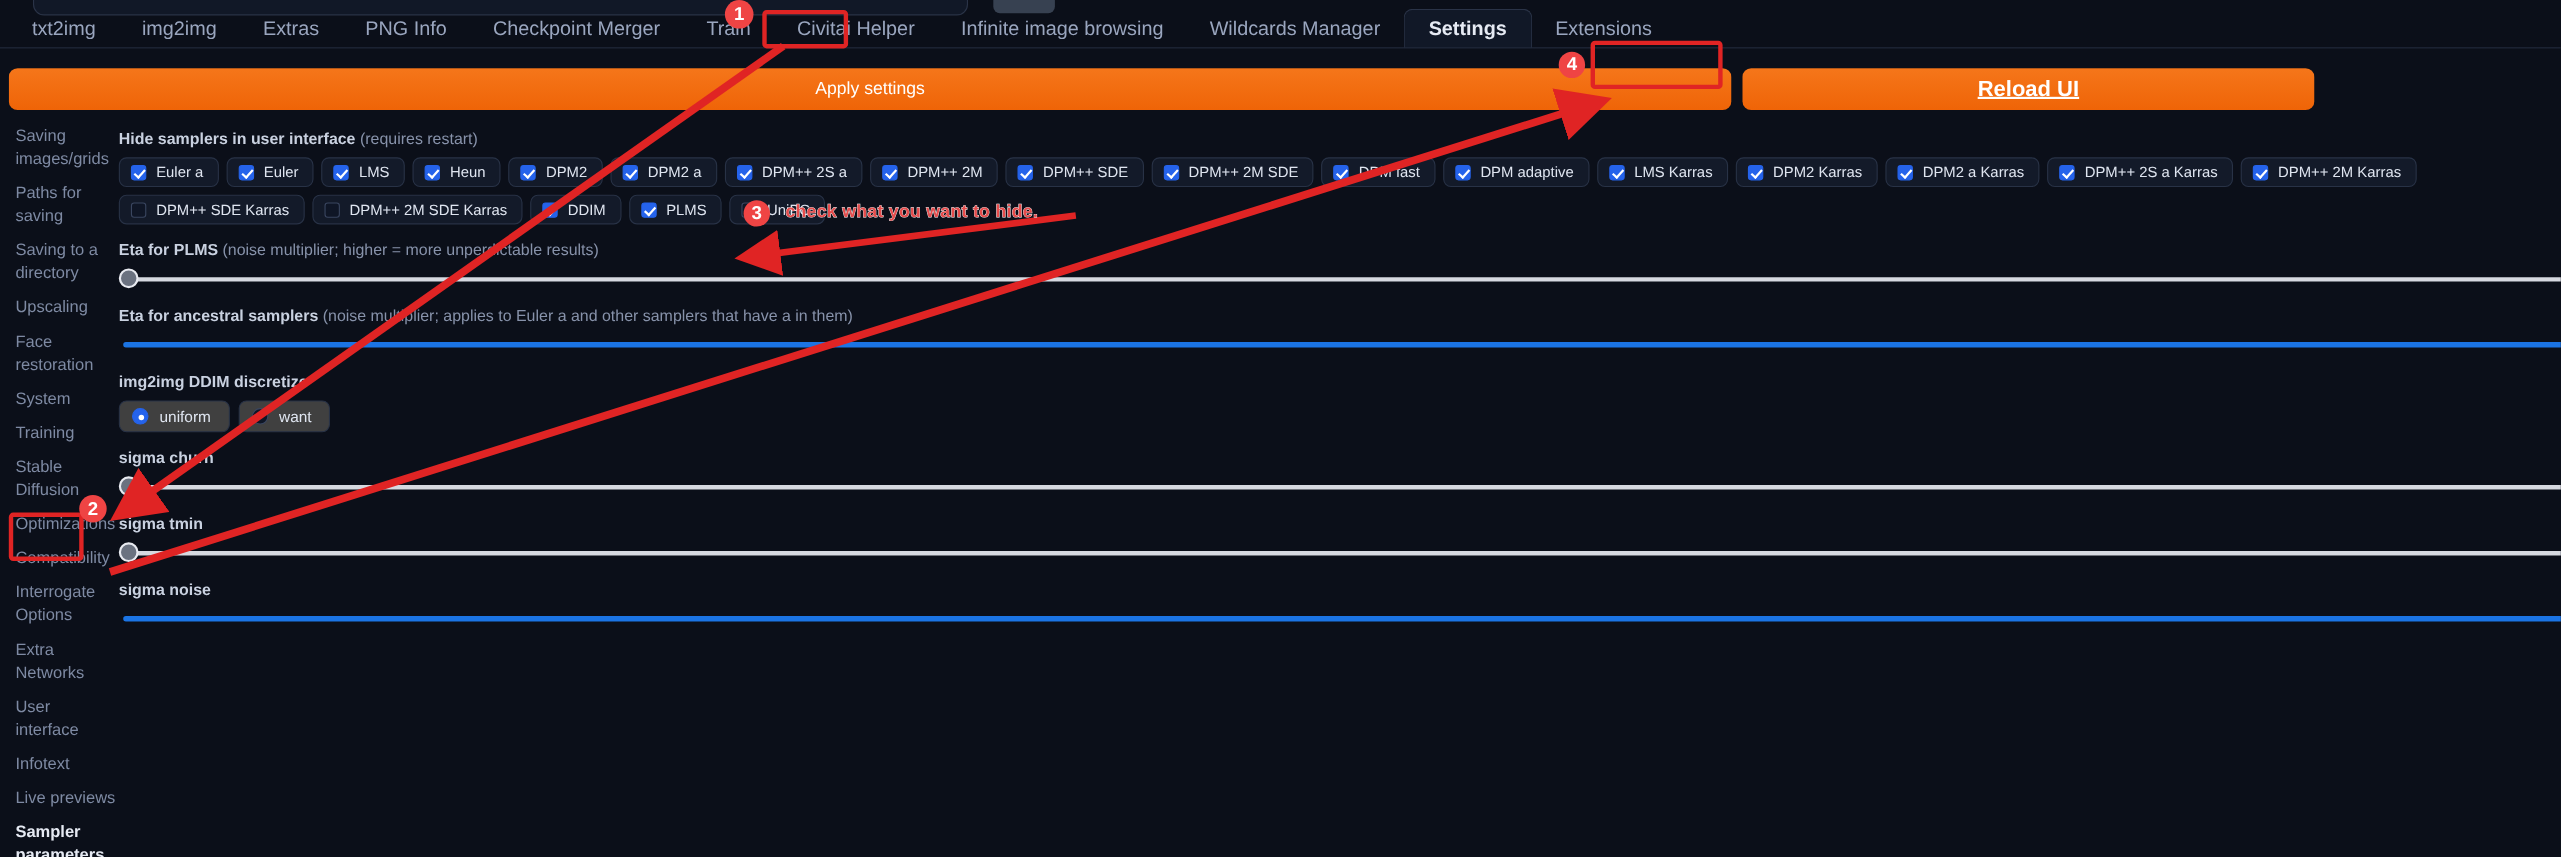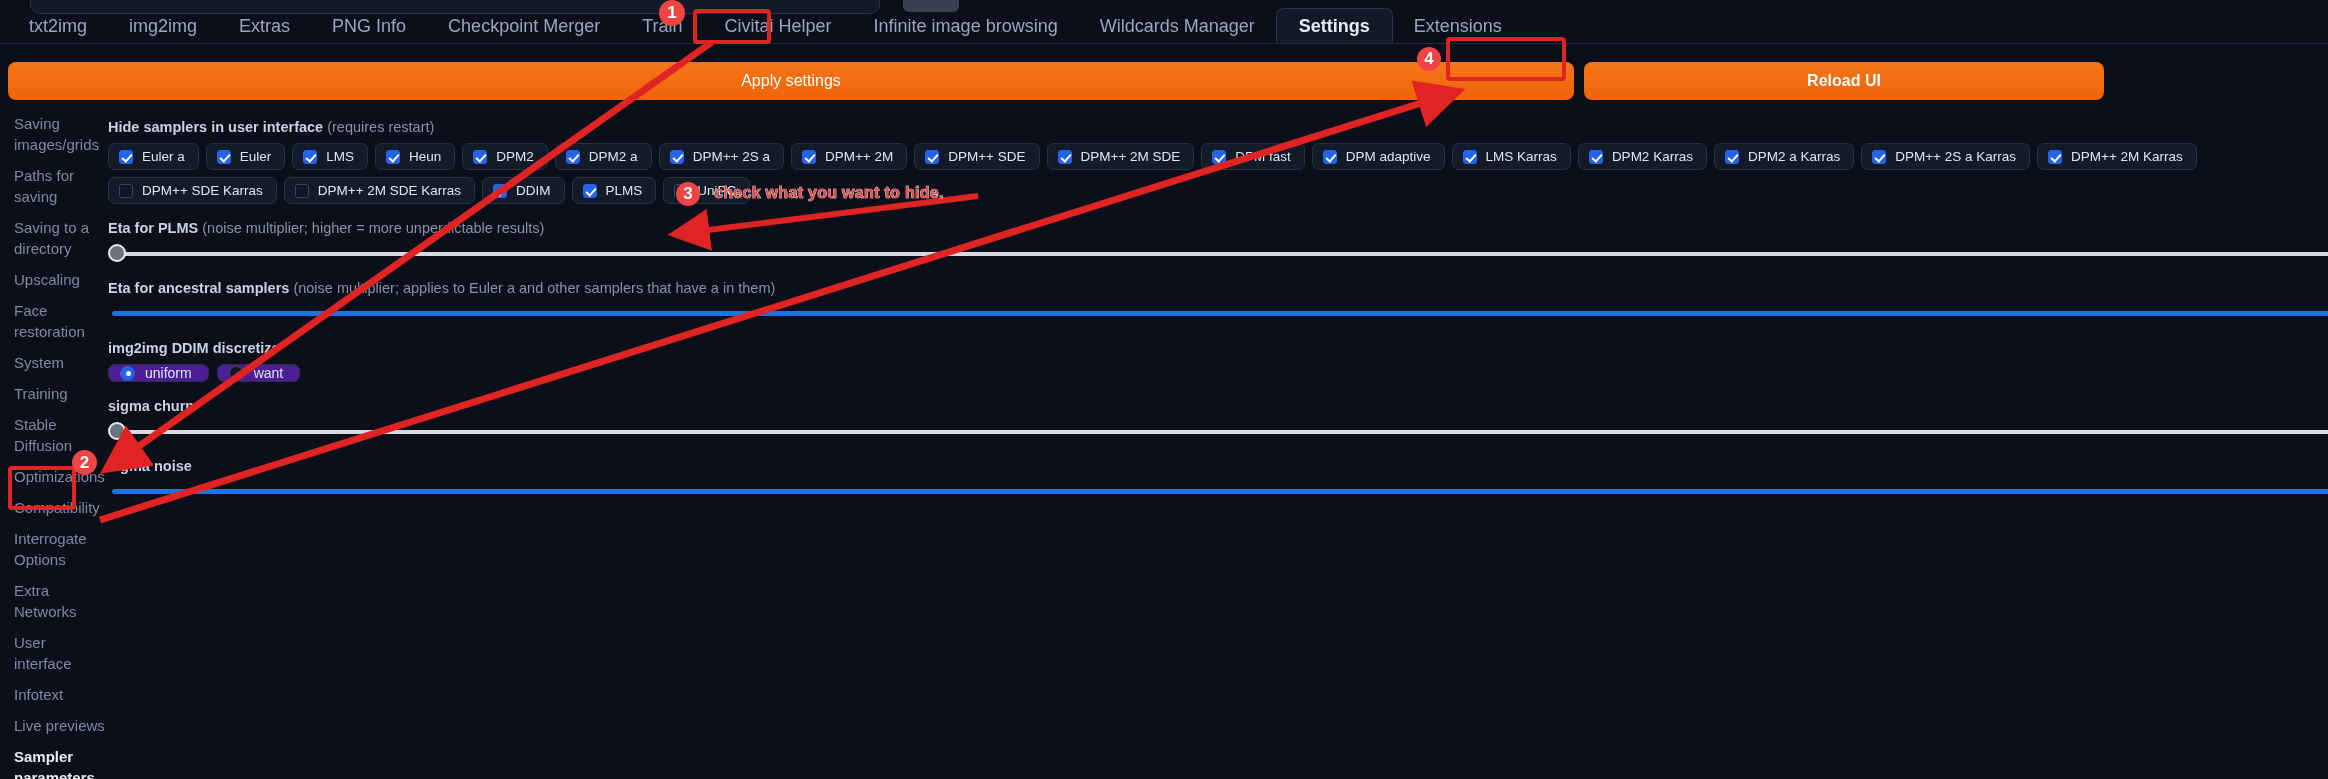--- a/index.html
+++ b/index.html
@@ -35,8 +35,8 @@
     background-image:linear-gradient(180deg,#f5761a 0%,#ef6407 100%); }
   .reload-wrap { flex:1 1 auto; height:38px; background:#f2690d; border-radius:8px;
     background-image:linear-gradient(180deg,#f5761a 0%,#ef6407 100%);
-    display:flex; align-items:center; justify-content:center; color:#fff; font-size:16px;
-    font-weight:bold; border:0; cursor:pointer; }
+    display:flex; align-items:center; justify-content:center; color:#fff; font-size:20px;
+    font-weight:bold; border:0; cursor:pointer;text-decoration:underline; }
 
   
   .body-split { position:absolute; top:105px; left:0; width:2328px; height:674px; }

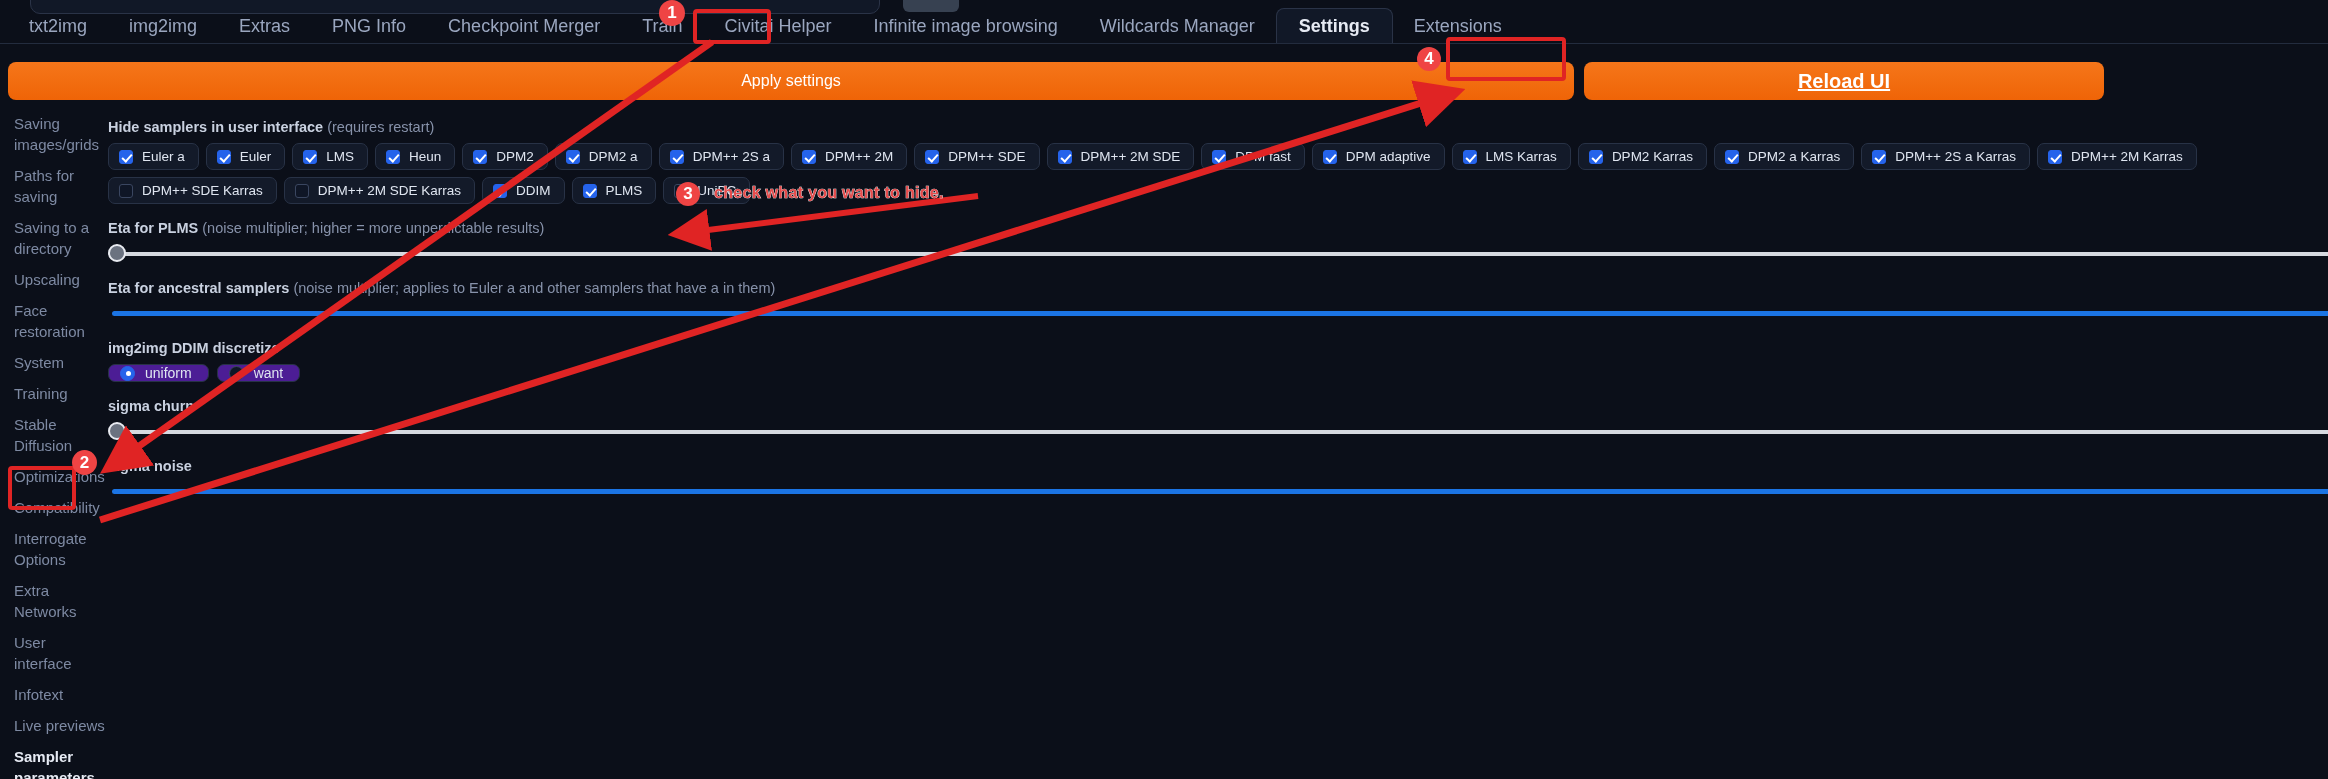--- a/index.html
+++ b/index.html
@@ -70,8 +70,8 @@
 
   
   .radios { display:flex; gap:8px; padding-left:3px; margin-top:4px; }
-  .radio-chip { display:flex; align-items:center; gap:10px; height:18px; padding:0 16px 0 11px;
-    border:1px solid #283246; border-radius:7px; background:#4c1d95; cursor:pointer; }
+  .radio-chip { display:flex; align-items:center; gap:10px; height:29px; padding:0 16px 0 11px;
+    border:1px solid #283246; border-radius:7px; background:#404040; cursor:pointer; }
   .rb { width:15px; height:15px; border-radius:50%; border:1px solid #3a4660; background:#0f1626; position:relative; }
   .rb.on { background:#2563eb; border-color:#2563eb; }
   .rb.on::after { content:""; position:absolute; left:4.5px; top:4.5px; width:5px; height:5px;

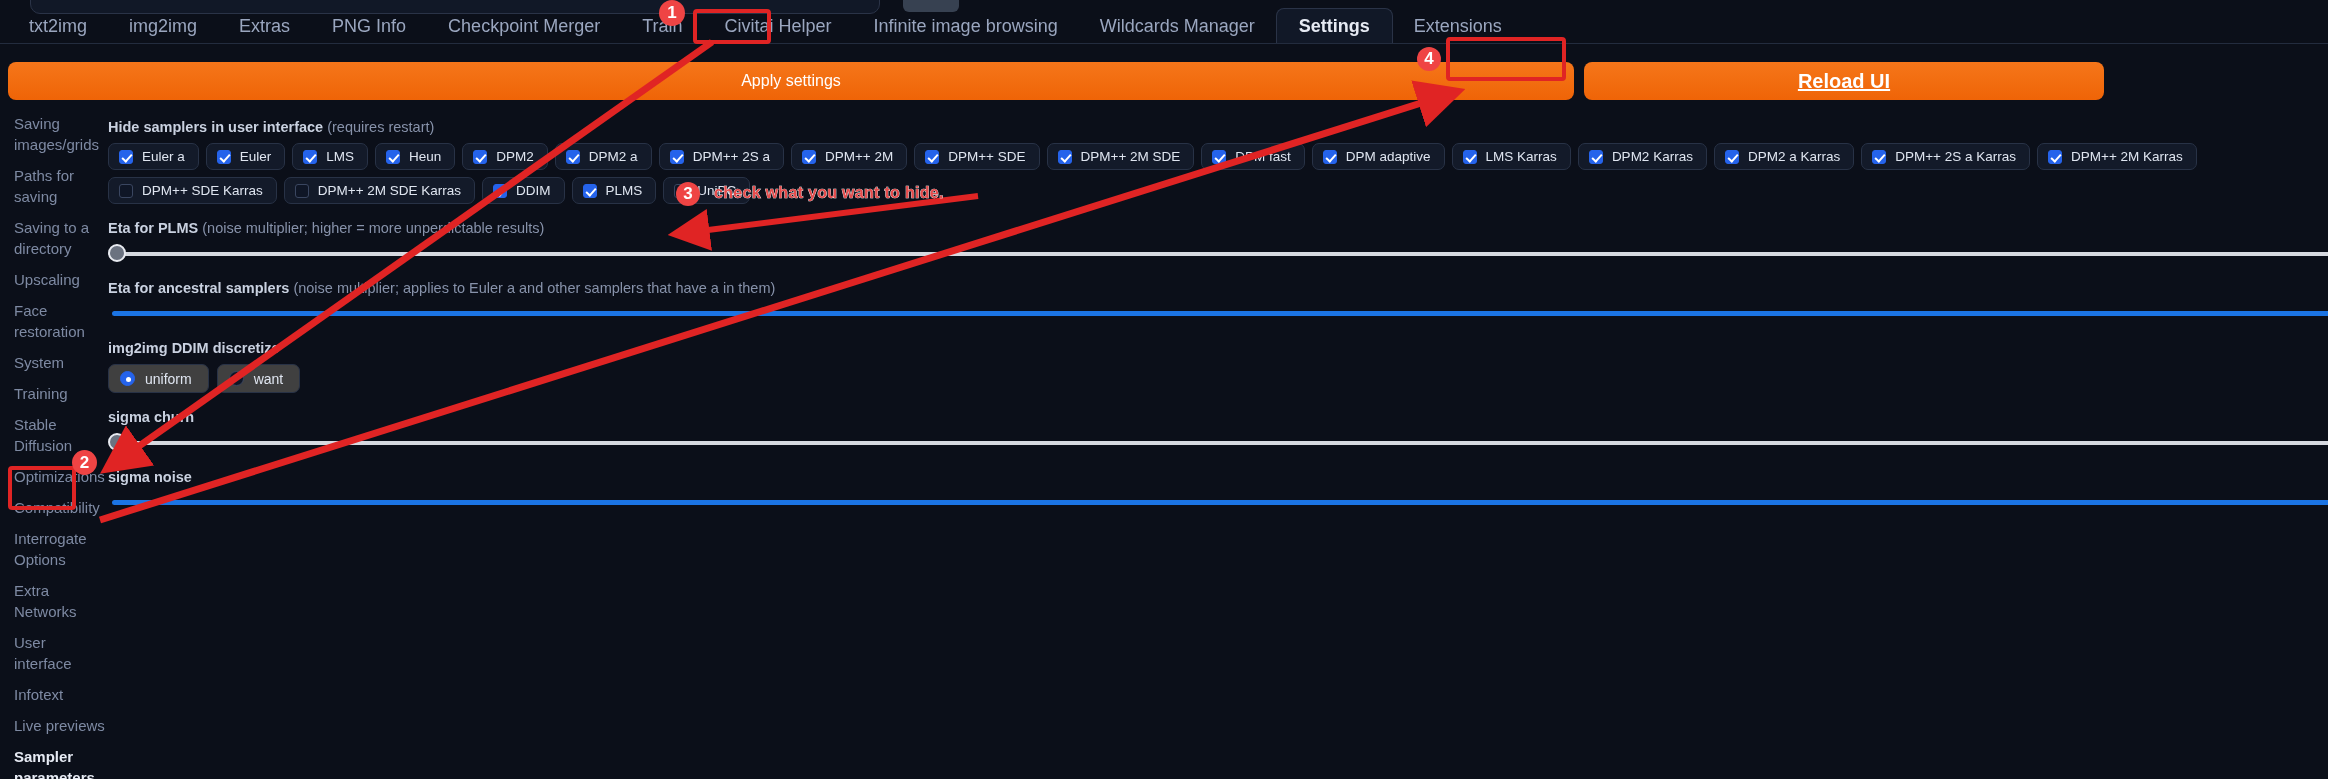--- a/index.html
+++ b/index.html
@@ -284,6 +284,13 @@
         </div>
       </div>
 
+      <div class="slider-block">
+        <div class="field-label">sigma tmin</div>
+        <div class="slider">
+          <div class="track"></div>
+          <div class="knob"></div>
+        </div>
+      </div>
 
       <div class="slider-block">
         <div class="field-label">sigma noise</div>

